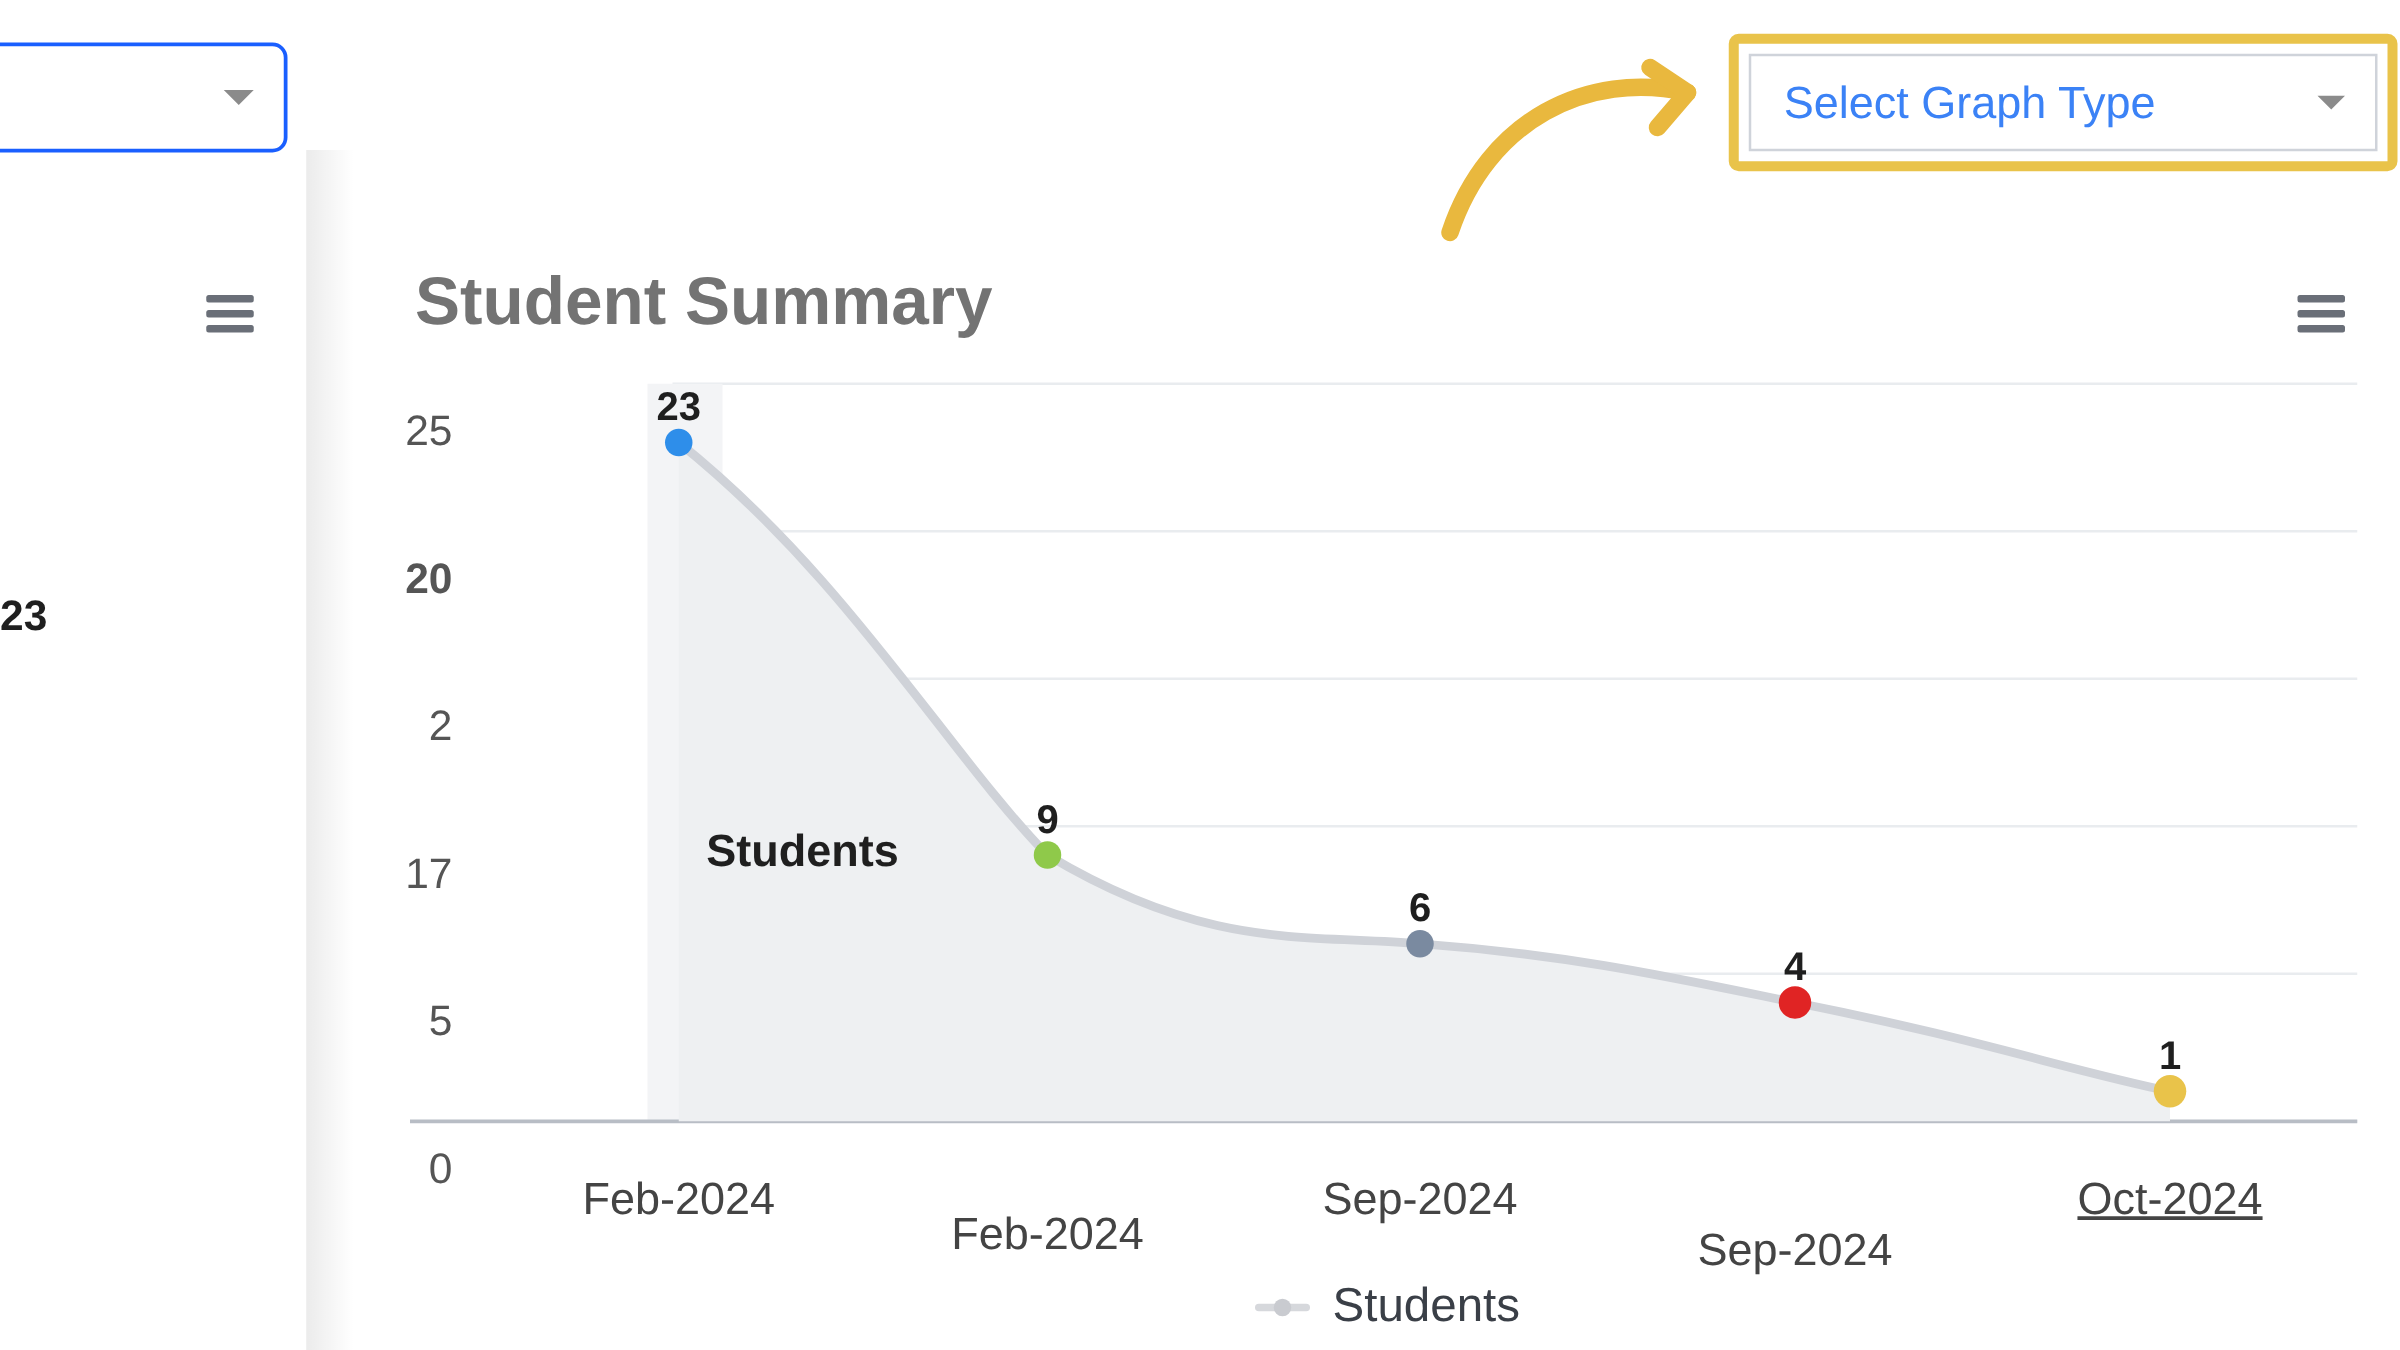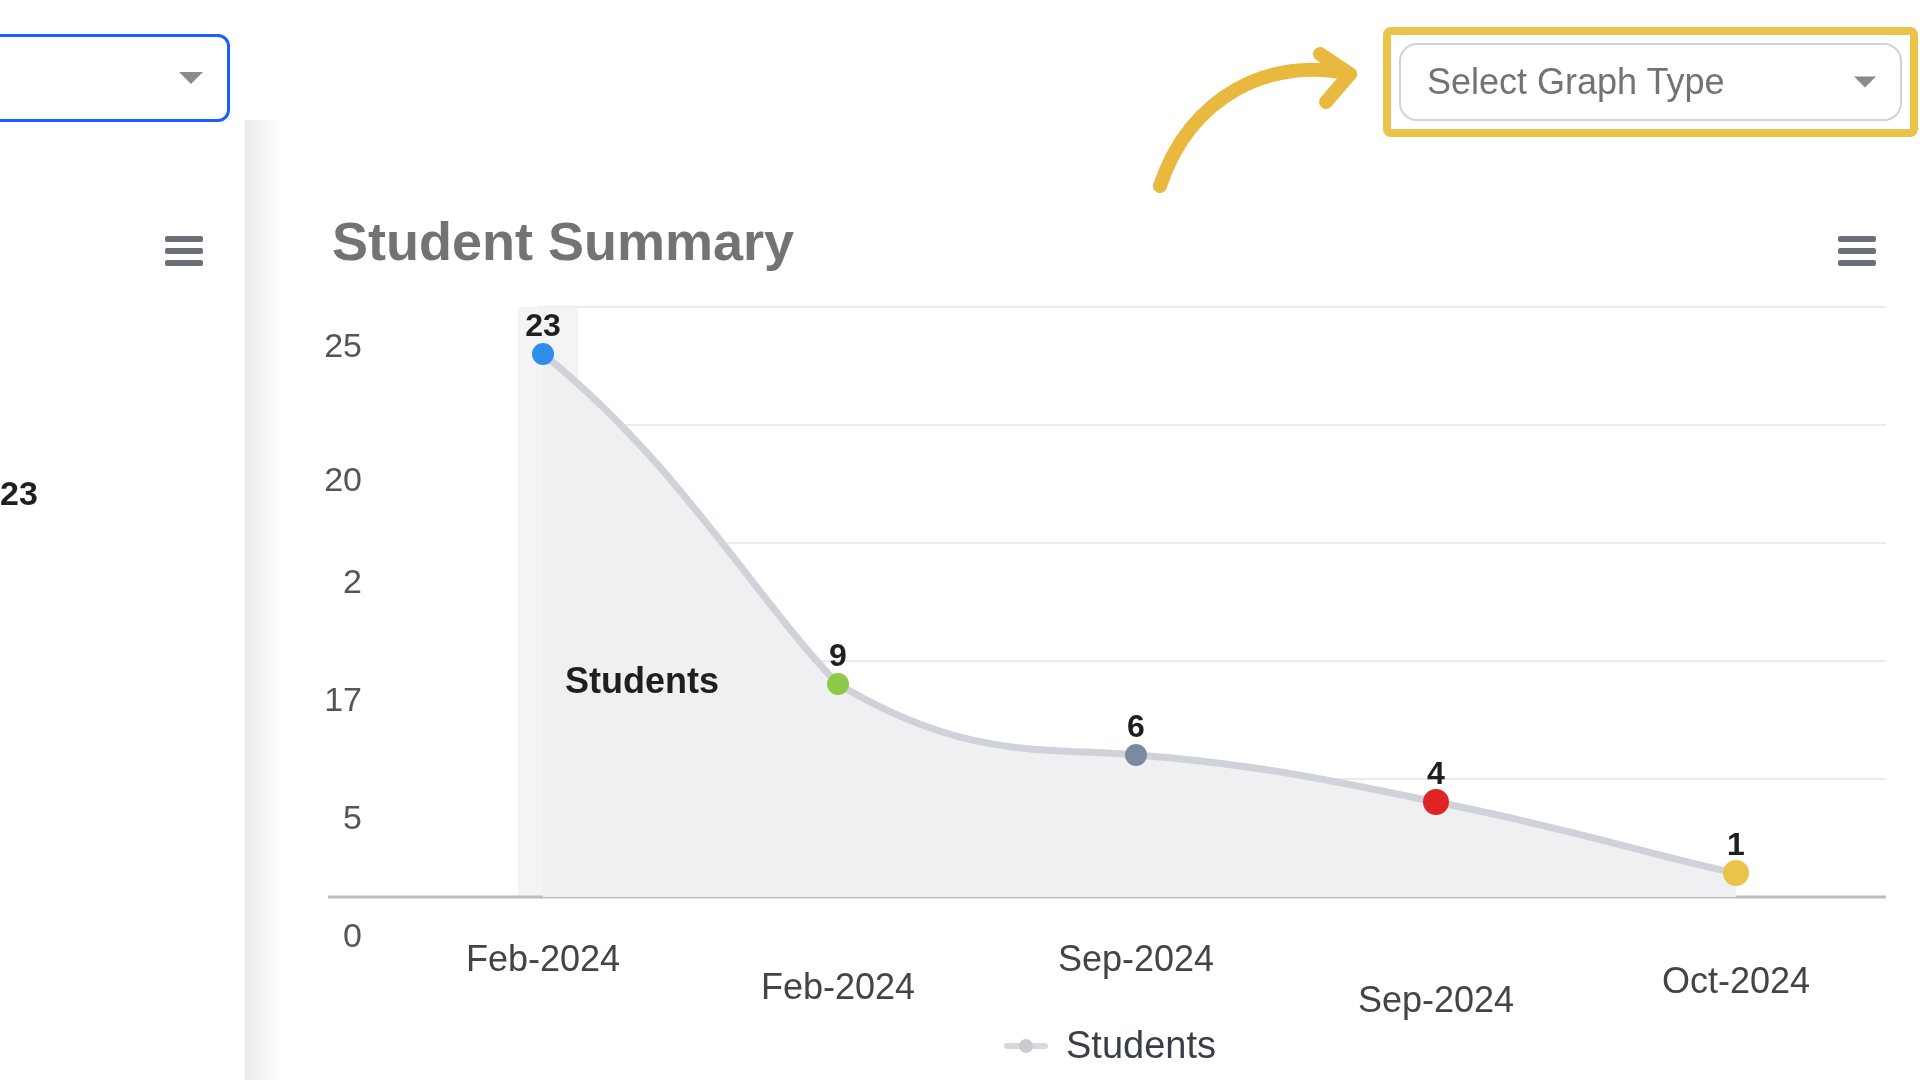--- a/index.html
+++ b/index.html
@@ -40,10 +40,10 @@
   .select-right {
     width:100%; height:100%;
     border:2px solid #cfd3da;
-    border-radius:18px;
+    border-radius:0;
     display:flex; align-items:center;
     padding:0 26px;
-    color:#737373;
+    color:#3b82f6;
     font-size:36px;
     background:#fff;
     position:relative;

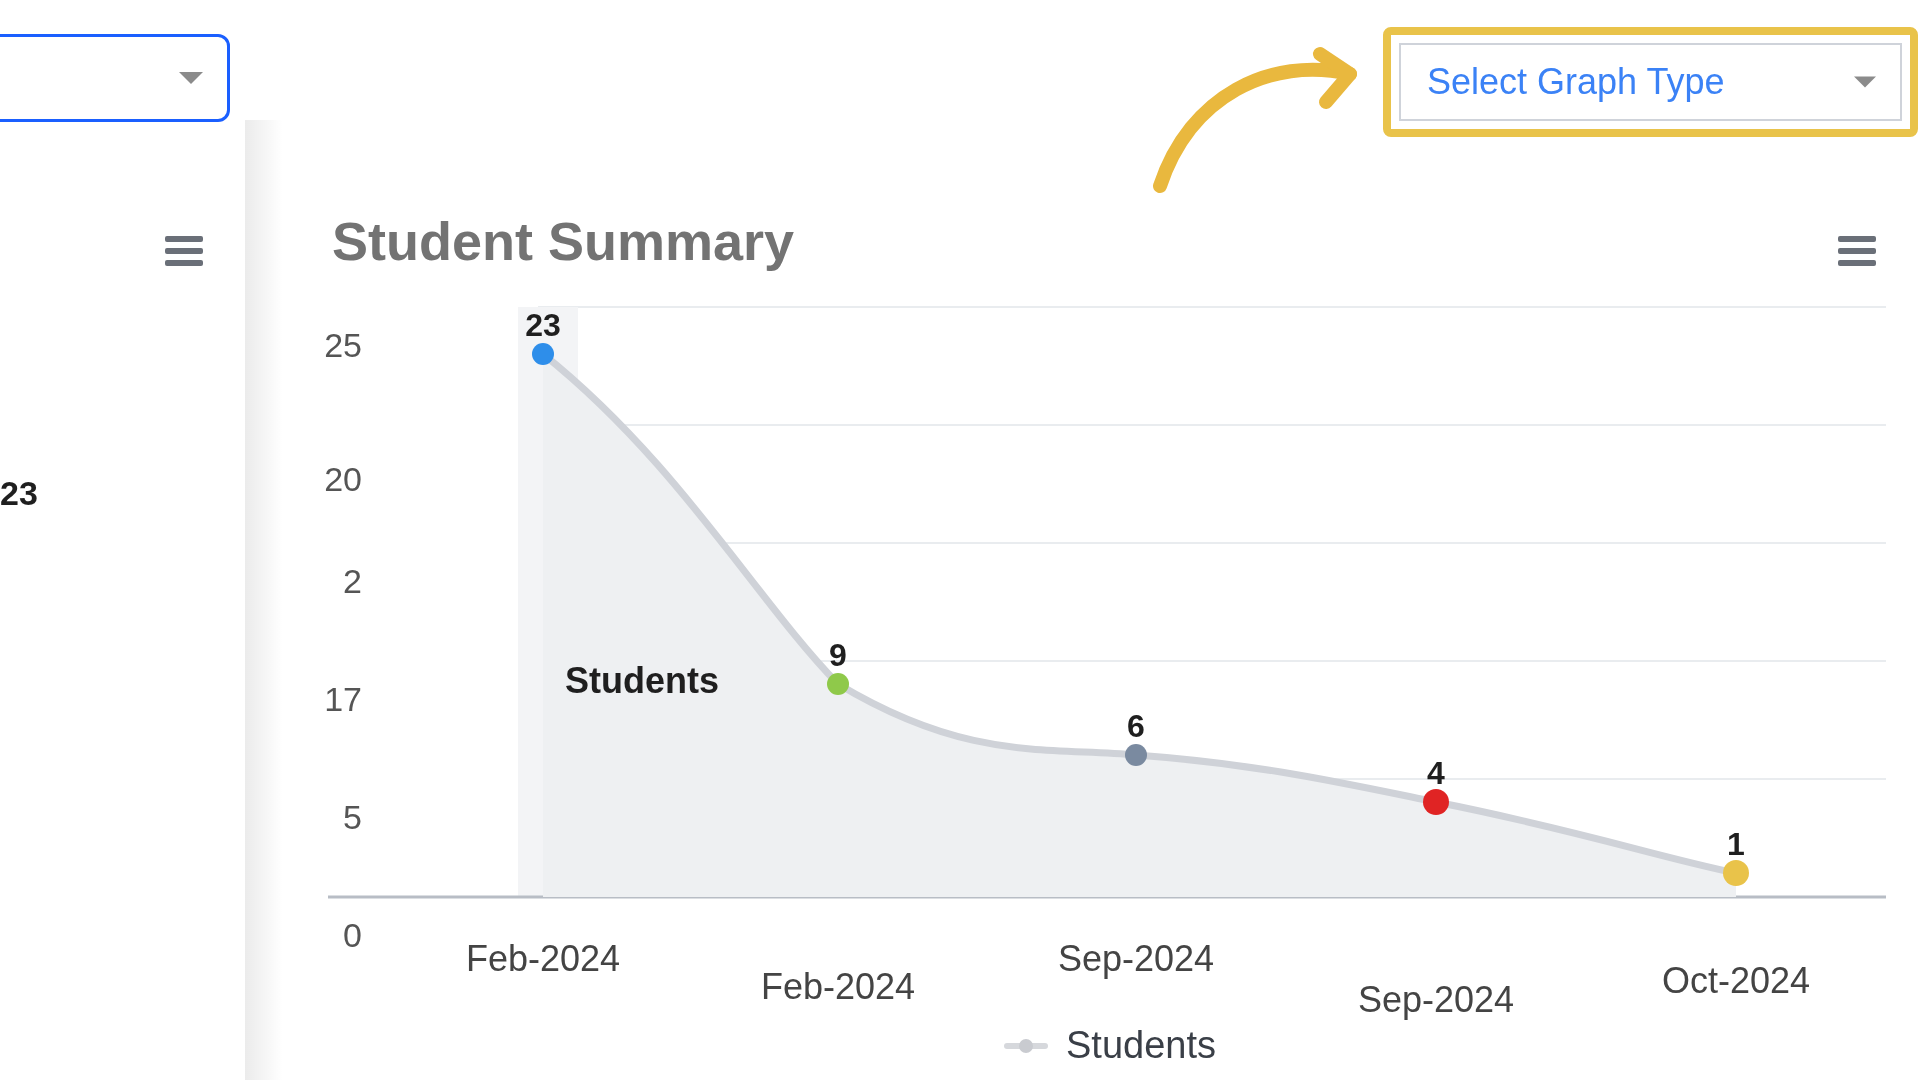--- a/index.html
+++ b/index.html
@@ -137,7 +137,7 @@
 <div class="chart-area">
 
   <div class="y-tick" style="left:282px; top:290px;">25</div>
-  <div class="y-tick" style="left:282px; top:424px;">20</div>
+  <div class="y-tick" style="left:282px; top:408px;font-weight:bold;">20</div>
   <div class="y-tick" style="left:282px; top:526px;">2</div>
   <div class="y-tick" style="left:282px; top:644px;">17</div>
   <div class="y-tick" style="left:282px; top:762px;">5</div>

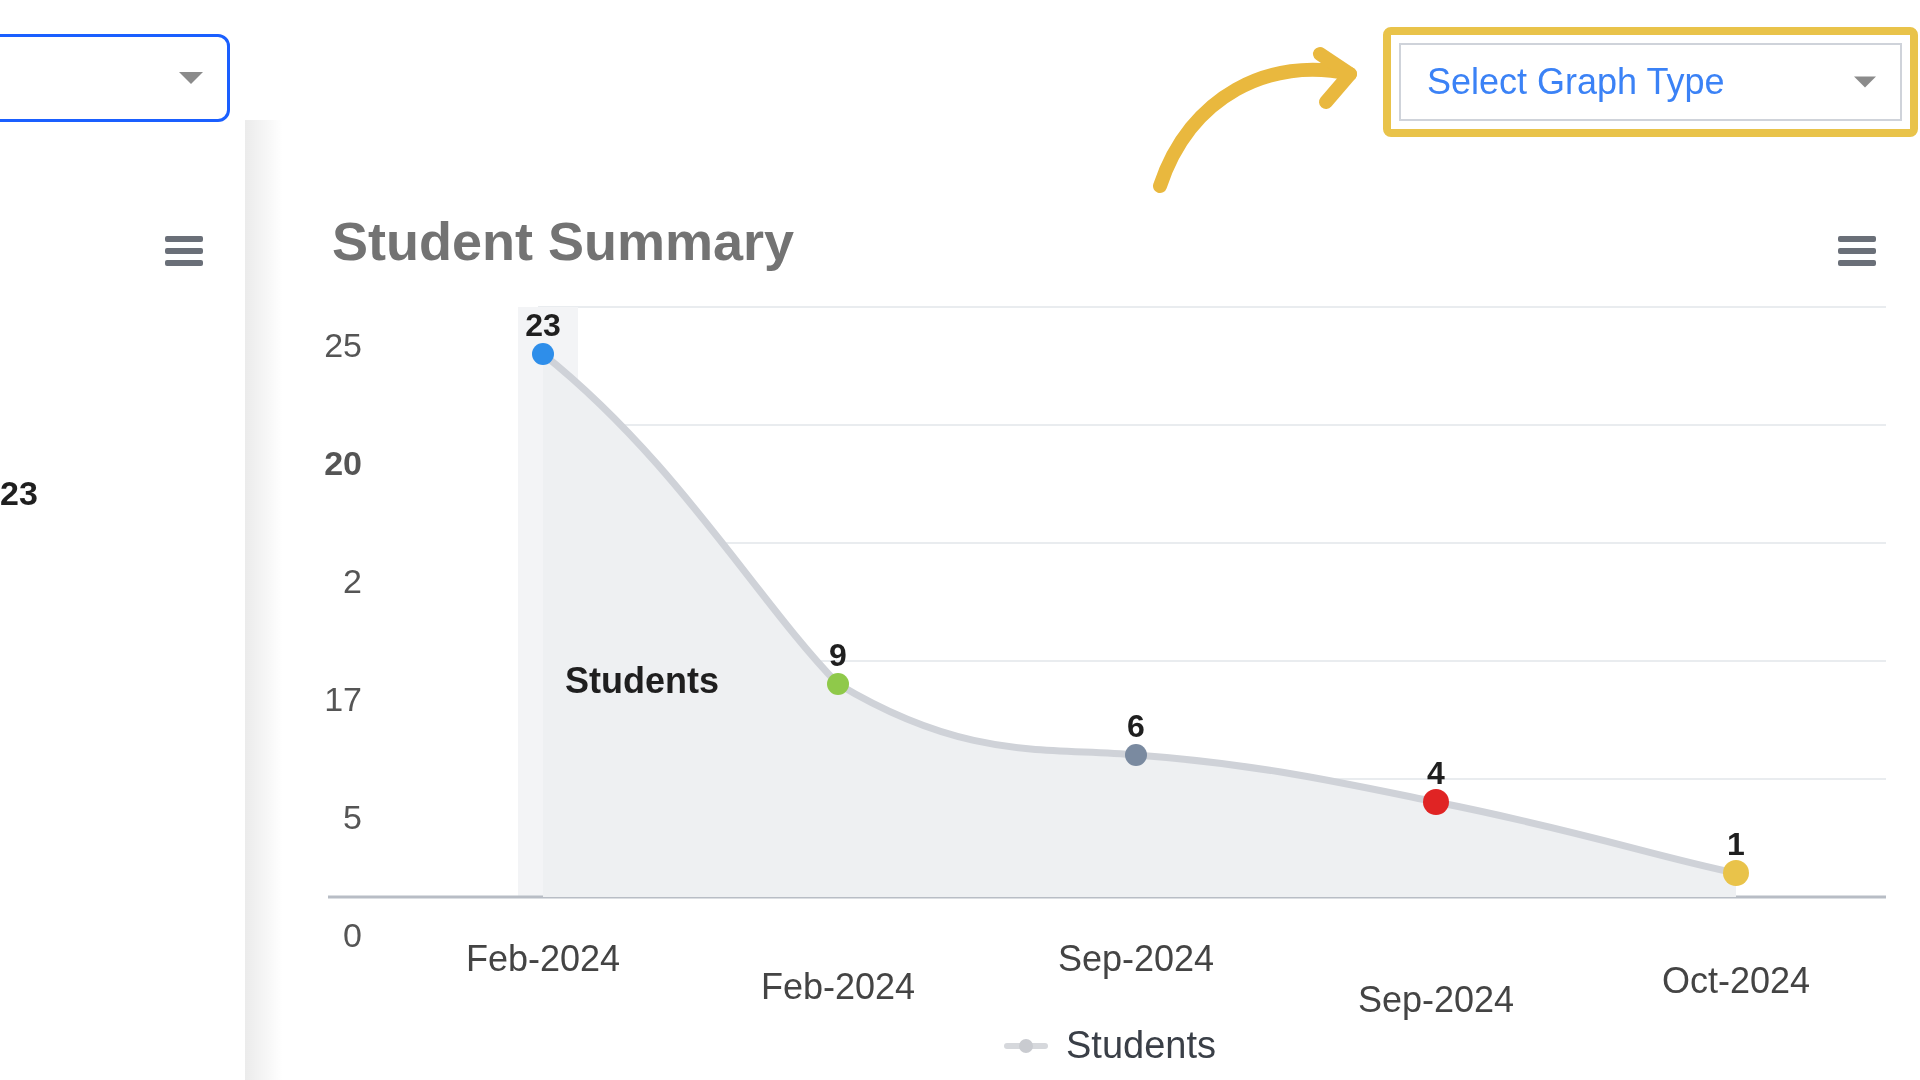--- a/index.html
+++ b/index.html
@@ -181,7 +181,7 @@
   <div class="x-tick" style="left:838px; top:938px;margin-top:28px;">Feb-2024</div>
   <div class="x-tick" style="left:1136px; top:938px;">Sep-2024</div>
   <div class="x-tick" style="left:1436px; top:958px;margin-top:21px;">Sep-2024</div>
-  <div class="x-tick" style="left:1736px; top:960px;">Oct-2024</div>
+  <div class="x-tick" style="left:1736px; top:938px;text-decoration:underline;">Oct-2024</div>
 
   <div class="legend" style="left:1110px;">
     <span class="legend-swatch">

